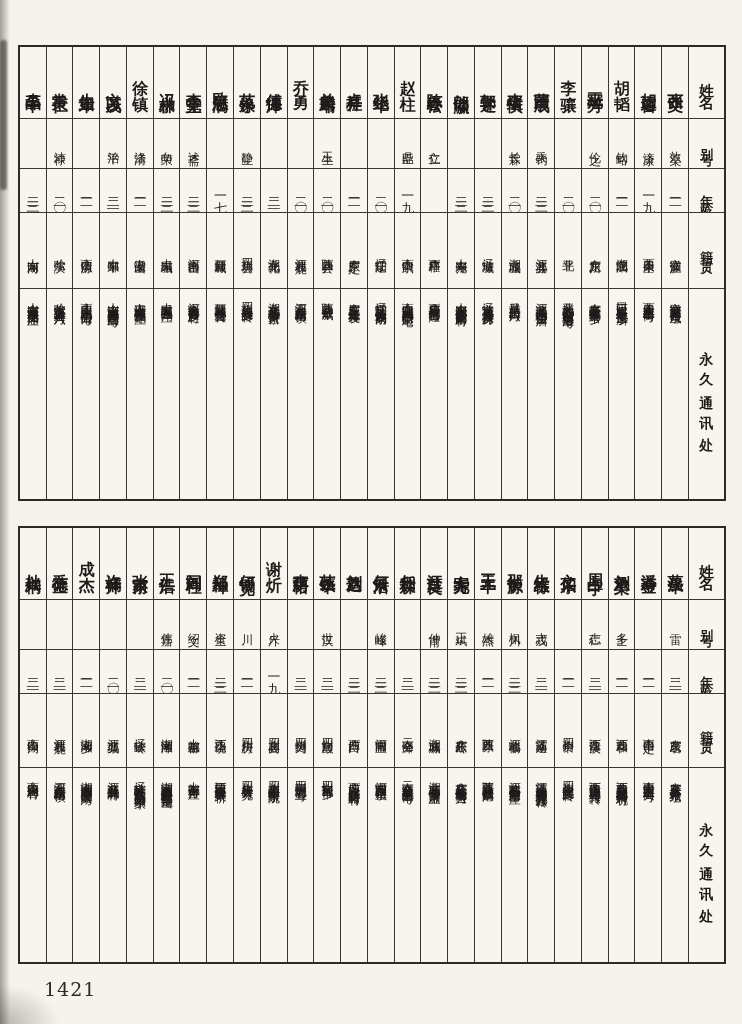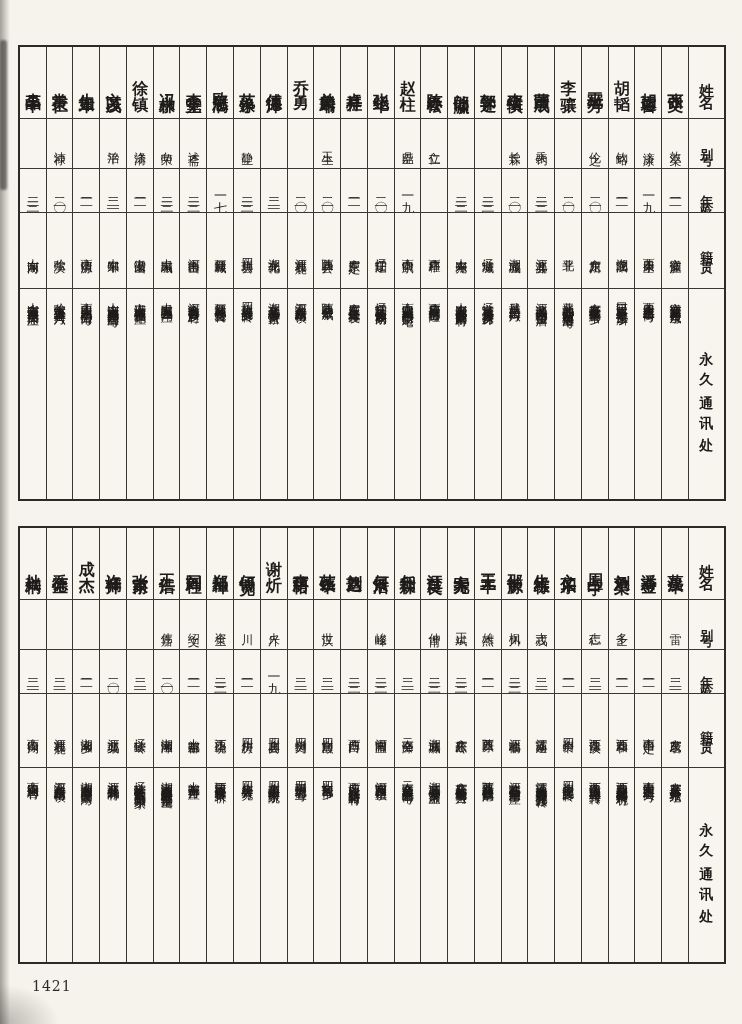--- a/index.html
+++ b/index.html
@@ -87,9 +87,9 @@
   .header-col .c-addr .vtext{font-size:14px;letter-spacing:22px;font-weight:bold;}
 
   .page-number{
-    position:absolute;left:32px;top:978px;
+    position:absolute;left:44px;top:978px;
     font-family:"DejaVu Serif", serif;
-    font-size:14px;color:#2b2a27;letter-spacing:1px;
+    font-size:19px;color:#2b2a27;letter-spacing:1px;
   }
 </style>
 </head>

